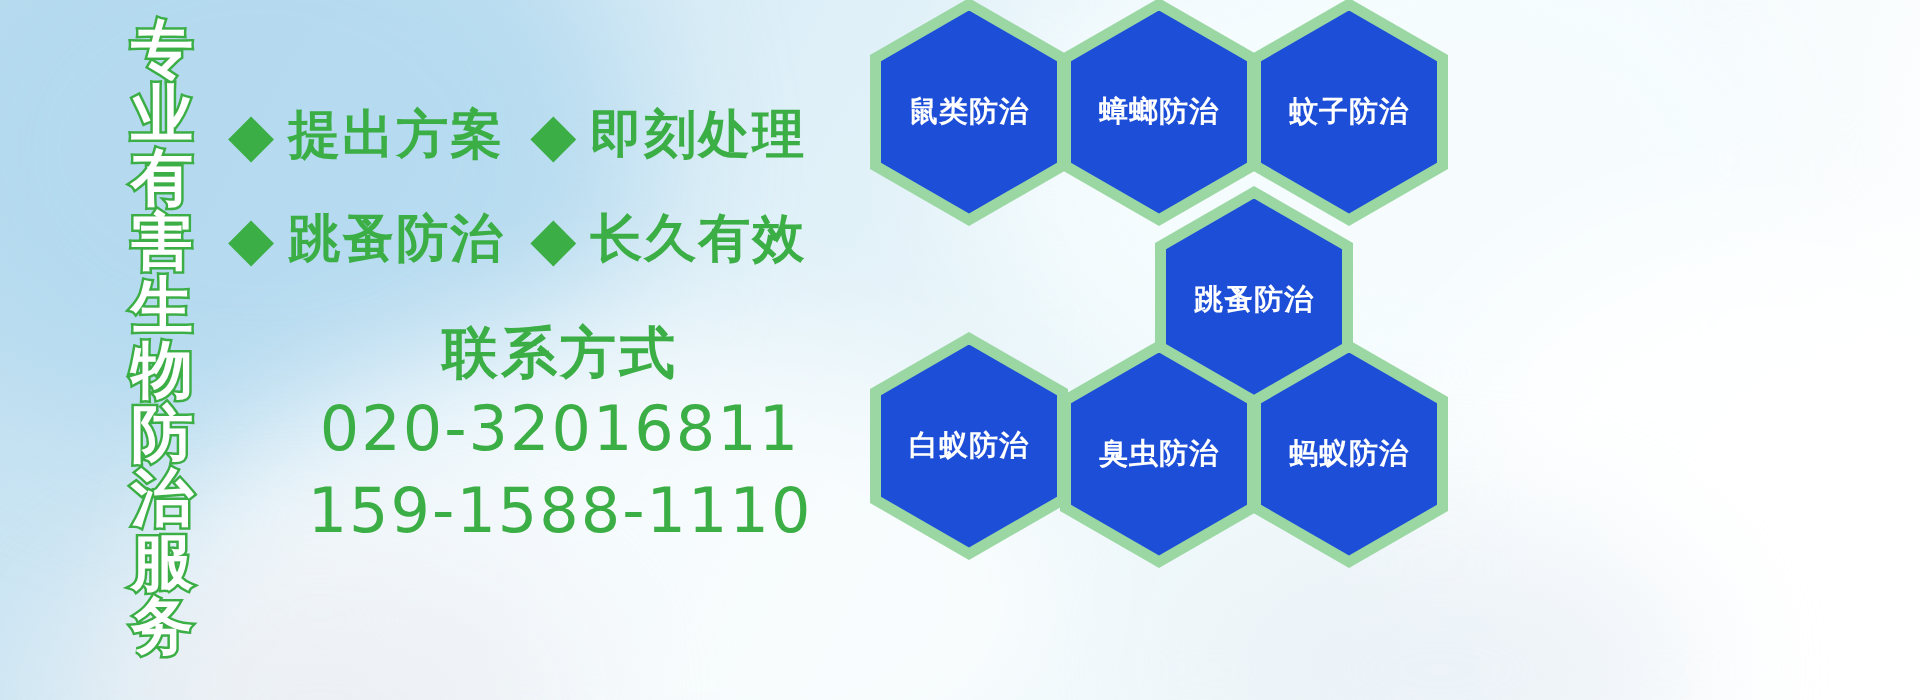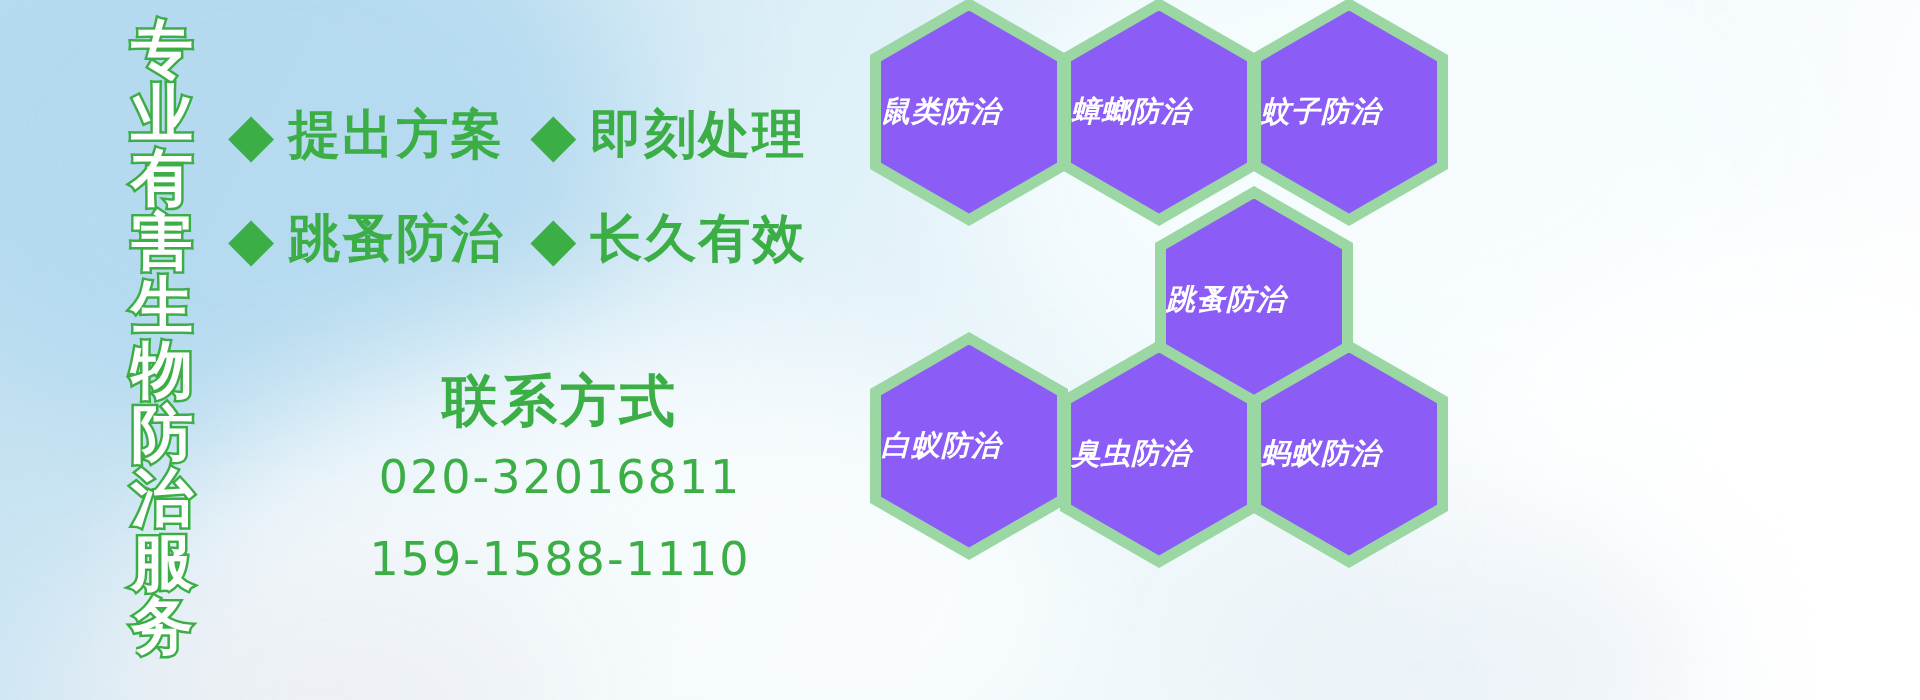--- a/index.html
+++ b/index.html
@@ -129,11 +129,10 @@
     height: 203px;
     -webkit-clip-path: polygon(50% 0%, 100% 25%, 100% 75%, 50% 100%, 0% 75%, 0% 25%);
     clip-path: polygon(50% 0%, 100% 25%, 100% 75%, 50% 100%, 0% 75%, 0% 25%);
-    background: #8b5cf6;
-    display: flex;
-    align-items: center;
-    justify-content: flex-start;
-    font-style: italic;
+    background: #1d4ed8;
+    display: flex;
+    align-items: center;
+    justify-content: center;
   }
   .hex-label {
     color: #ffffff;

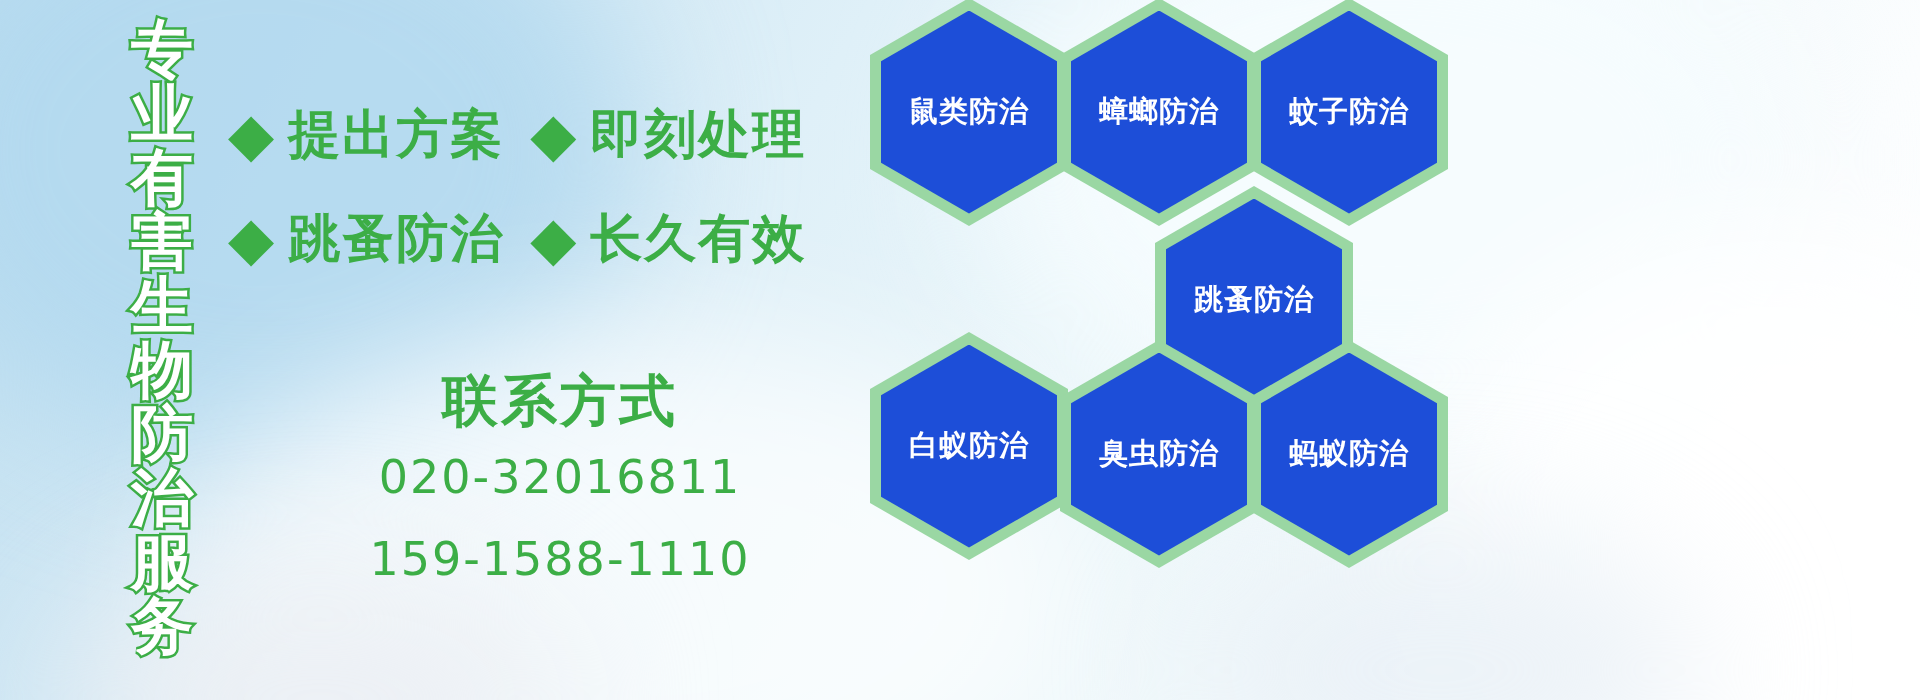--- a/index.html
+++ b/index.html
@@ -94,7 +94,6 @@
     font-weight: 700;
     color: #3cae46;
     letter-spacing: 3px;
-    margin-top: 48px;
   }
   .contact-phone {
     font-size: 46px;

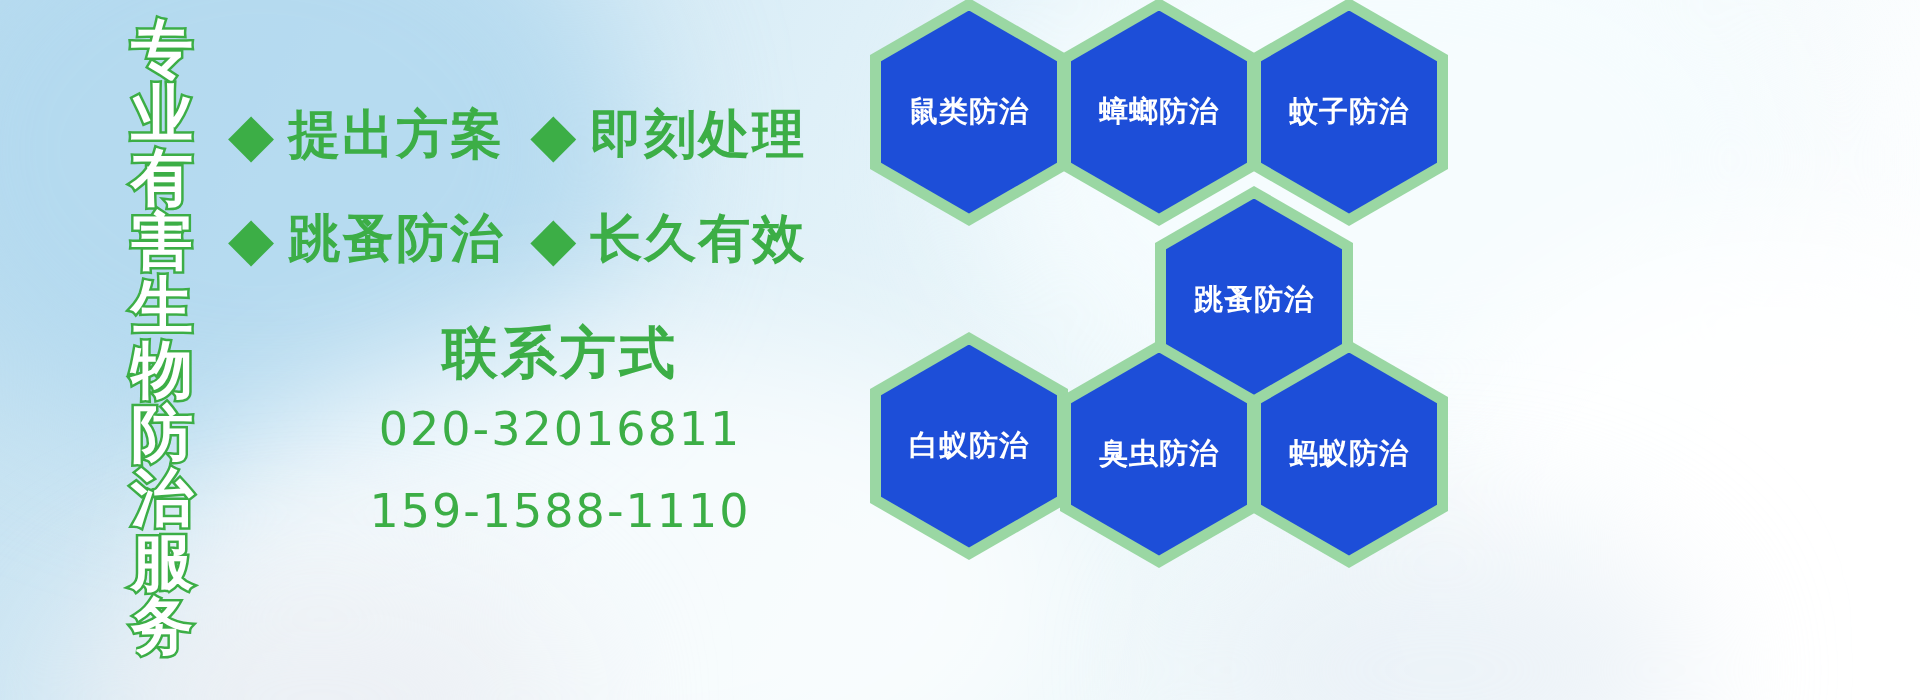--- a/index.html
+++ b/index.html
@@ -96,7 +96,7 @@
     letter-spacing: 3px;
   }
   .contact-phone {
-    font-size: 46px;
+    font-size: 62px;
     line-height: 82px;
     font-weight: 400;
     color: #3cae46;

